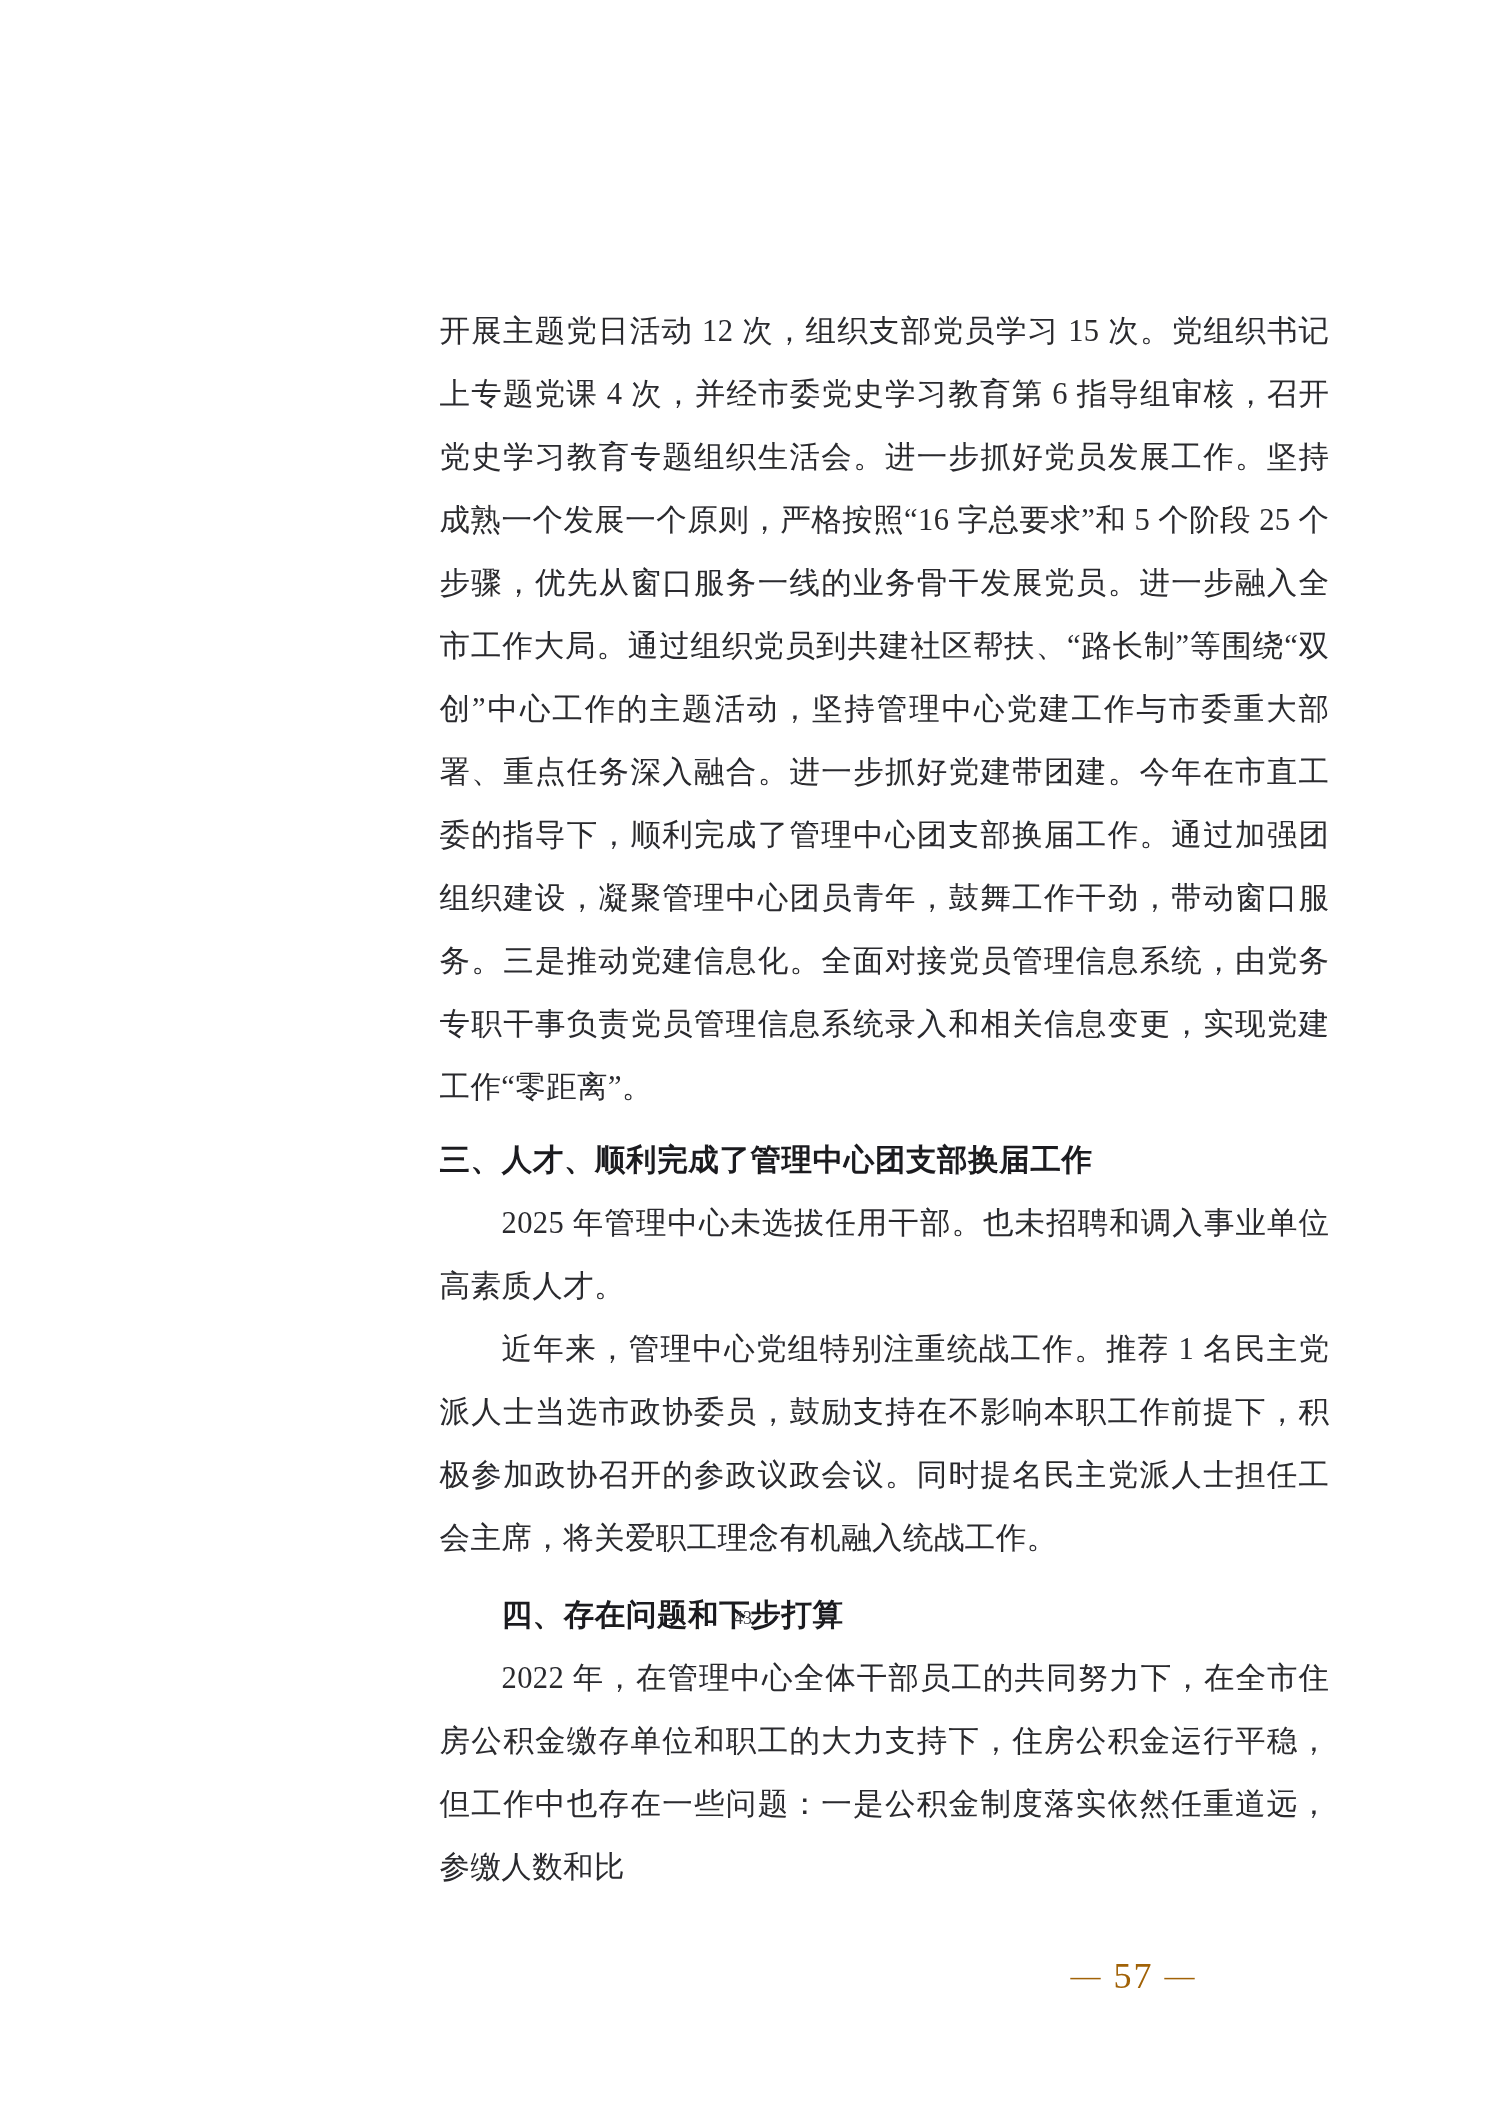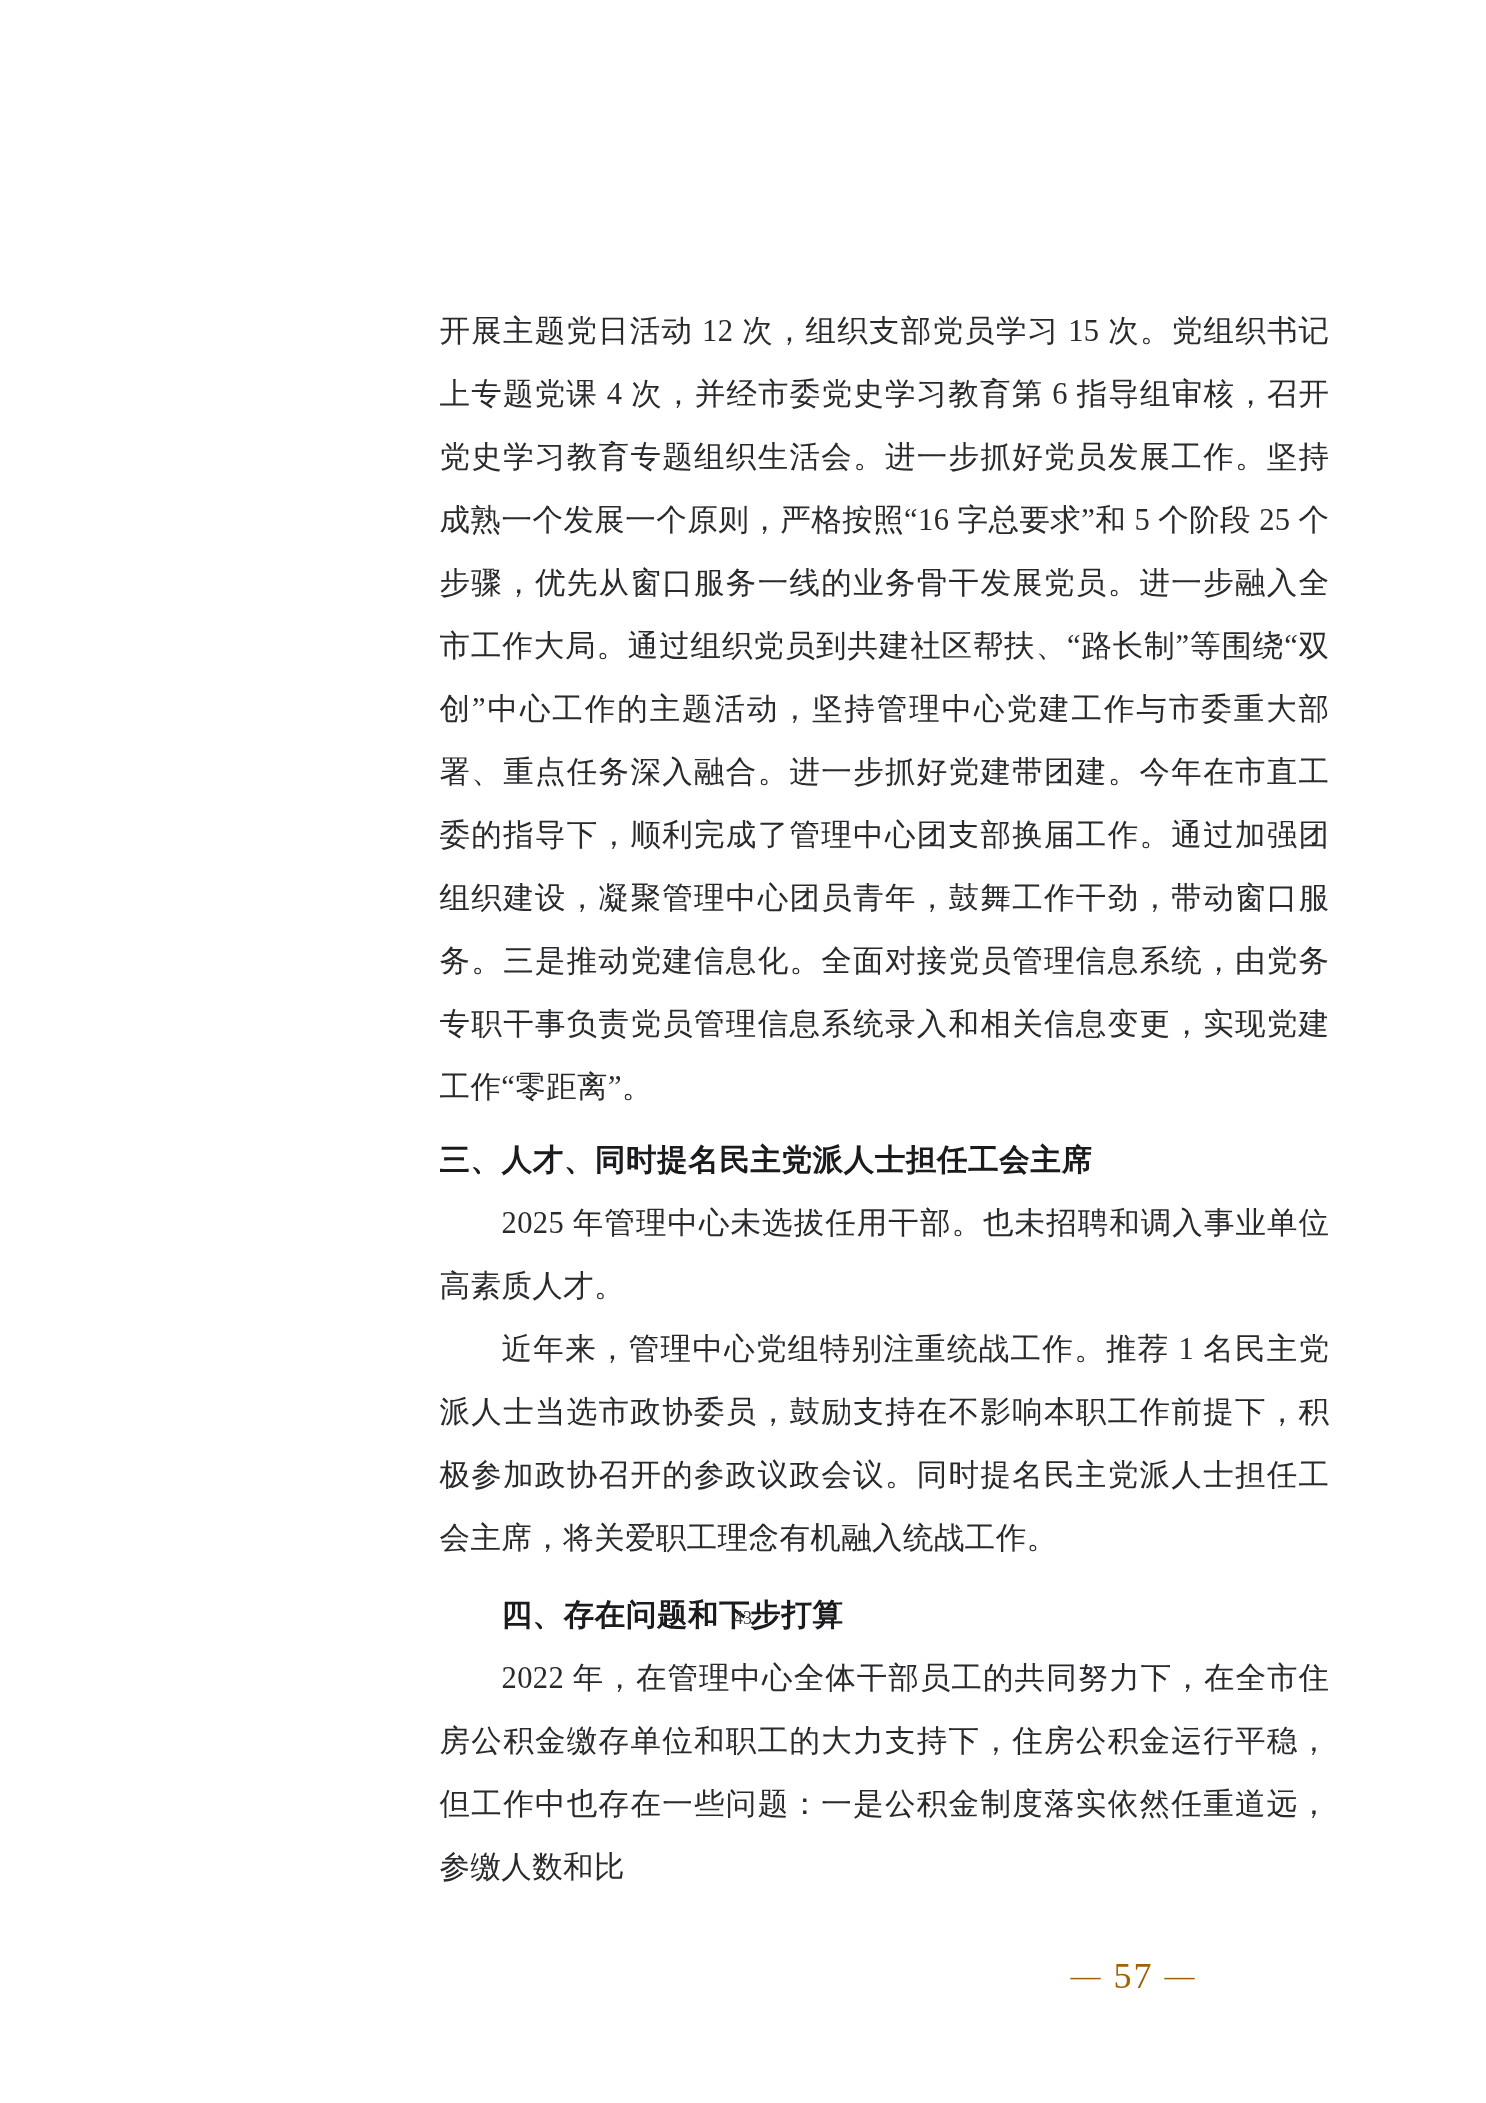--- a/index.html
+++ b/index.html
@@ -80,7 +80,7 @@
 
     <p class="body-para">开展主题党日活动 12 次，组织支部党员学习 15 次。党组织书记上专题党课 4 次，并经市委党史学习教育第 6 指导组审核，召开党史学习教育专题组织生活会。进一步抓好党员发展工作。坚持成熟一个发展一个原则，严格按照“16 字总要求”和 5 个阶段 25 个步骤，优先从窗口服务一线的业务骨干发展党员。进一步融入全市工作大局。通过组织党员到共建社区帮扶、“路长制”等围绕“双创”中心工作的主题活动，坚持管理中心党建工作与市委重大部署、重点任务深入融合。进一步抓好党建带团建。今年在市直工委的指导下，顺利完成了管理中心团支部换届工作。通过加强团组织建设，凝聚管理中心团员青年，鼓舞工作干劲，带动窗口服务。三是推动党建信息化。全面对接党员管理信息系统，由党务专职干事负责党员管理信息系统录入和相关信息变更，实现党建工作“零距离”。</p>
 
-    <h2 class="section-head">三、人才、同时提名民主党派人士担任工会主席</h2>
+    <h2 class="section-head">三、人才、顺利完成了管理中心团支部换届工作</h2>
 
     <p class="body-para indent">2025 年管理中心未选拔任用干部。也未招聘和调入事业单位高素质人才。</p>
 

